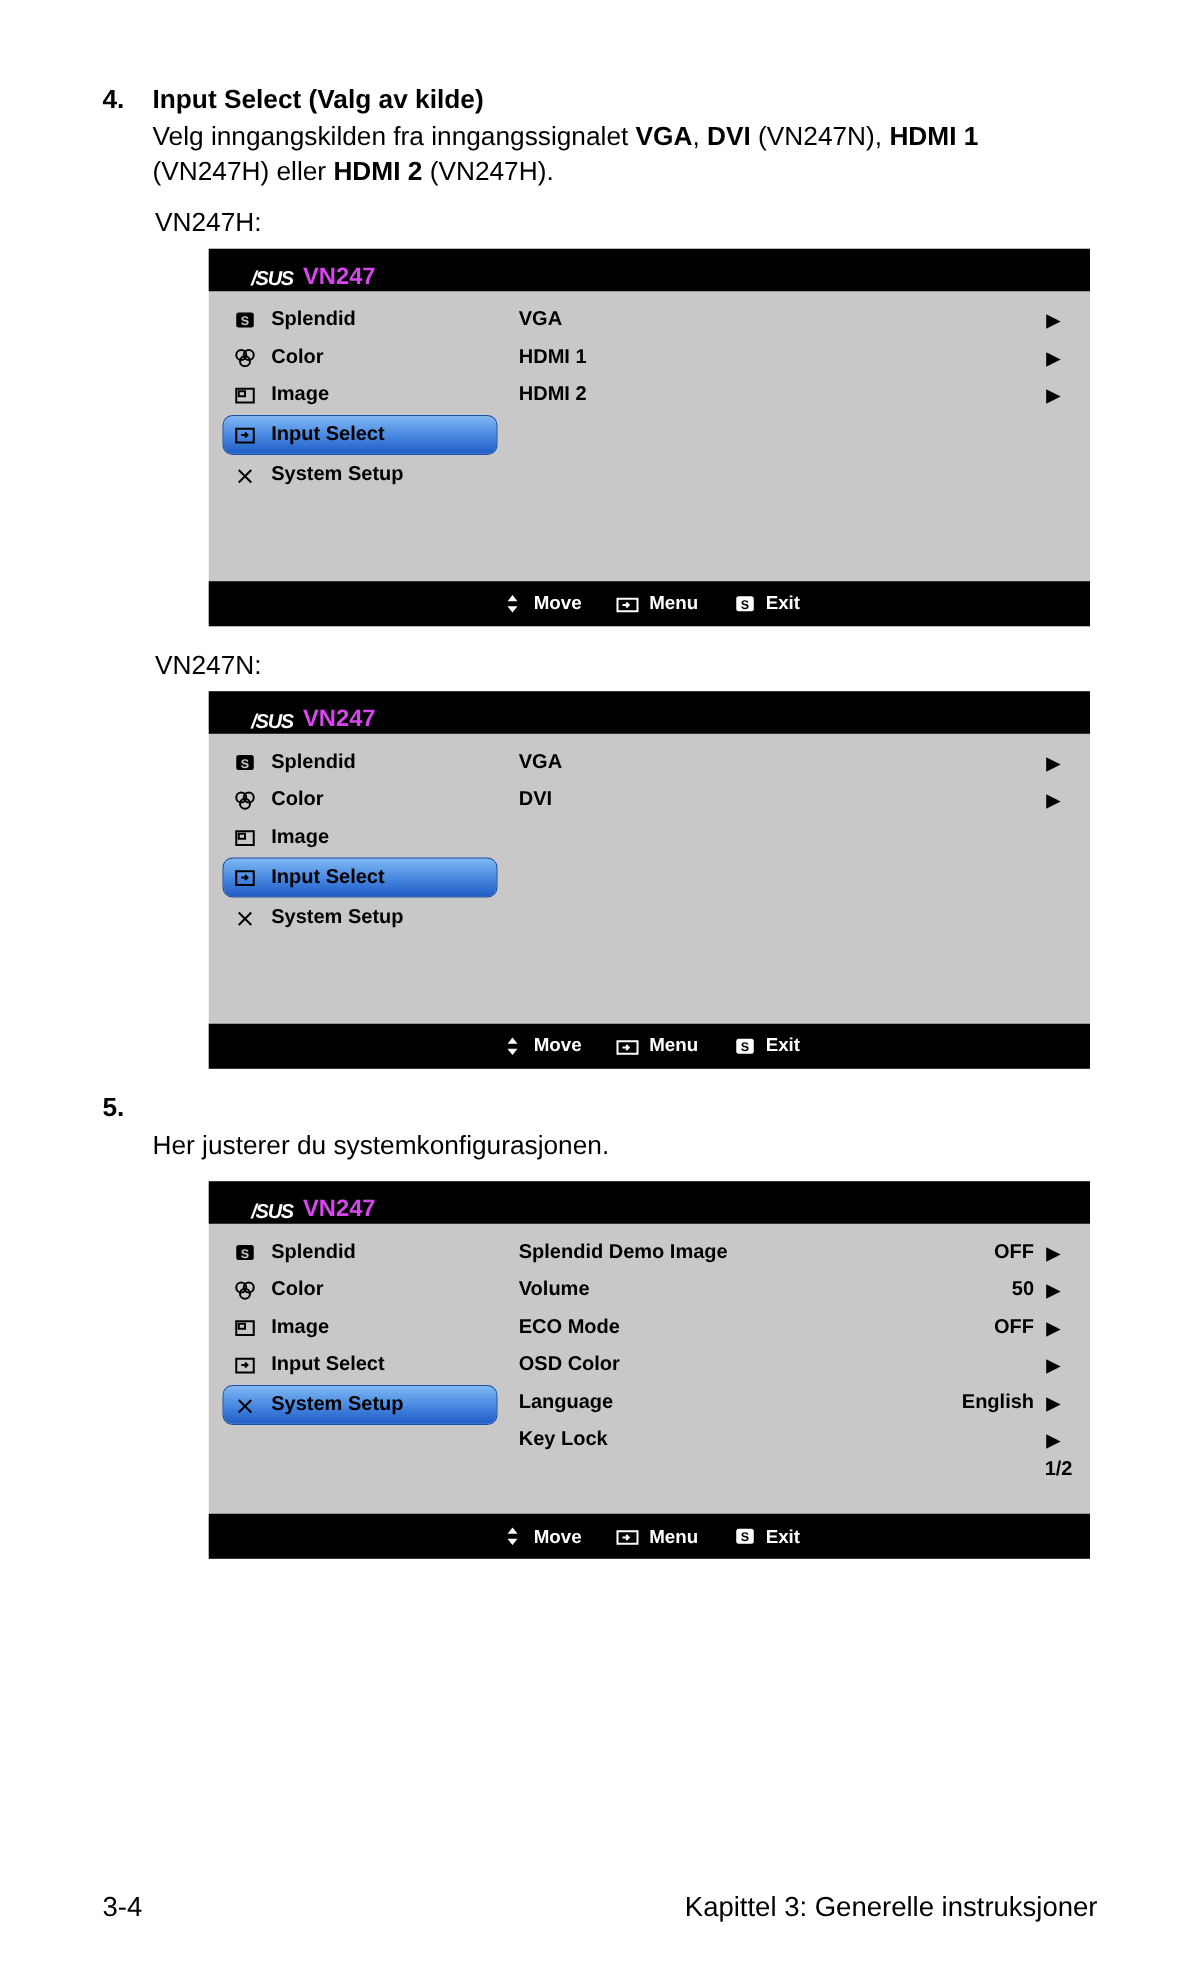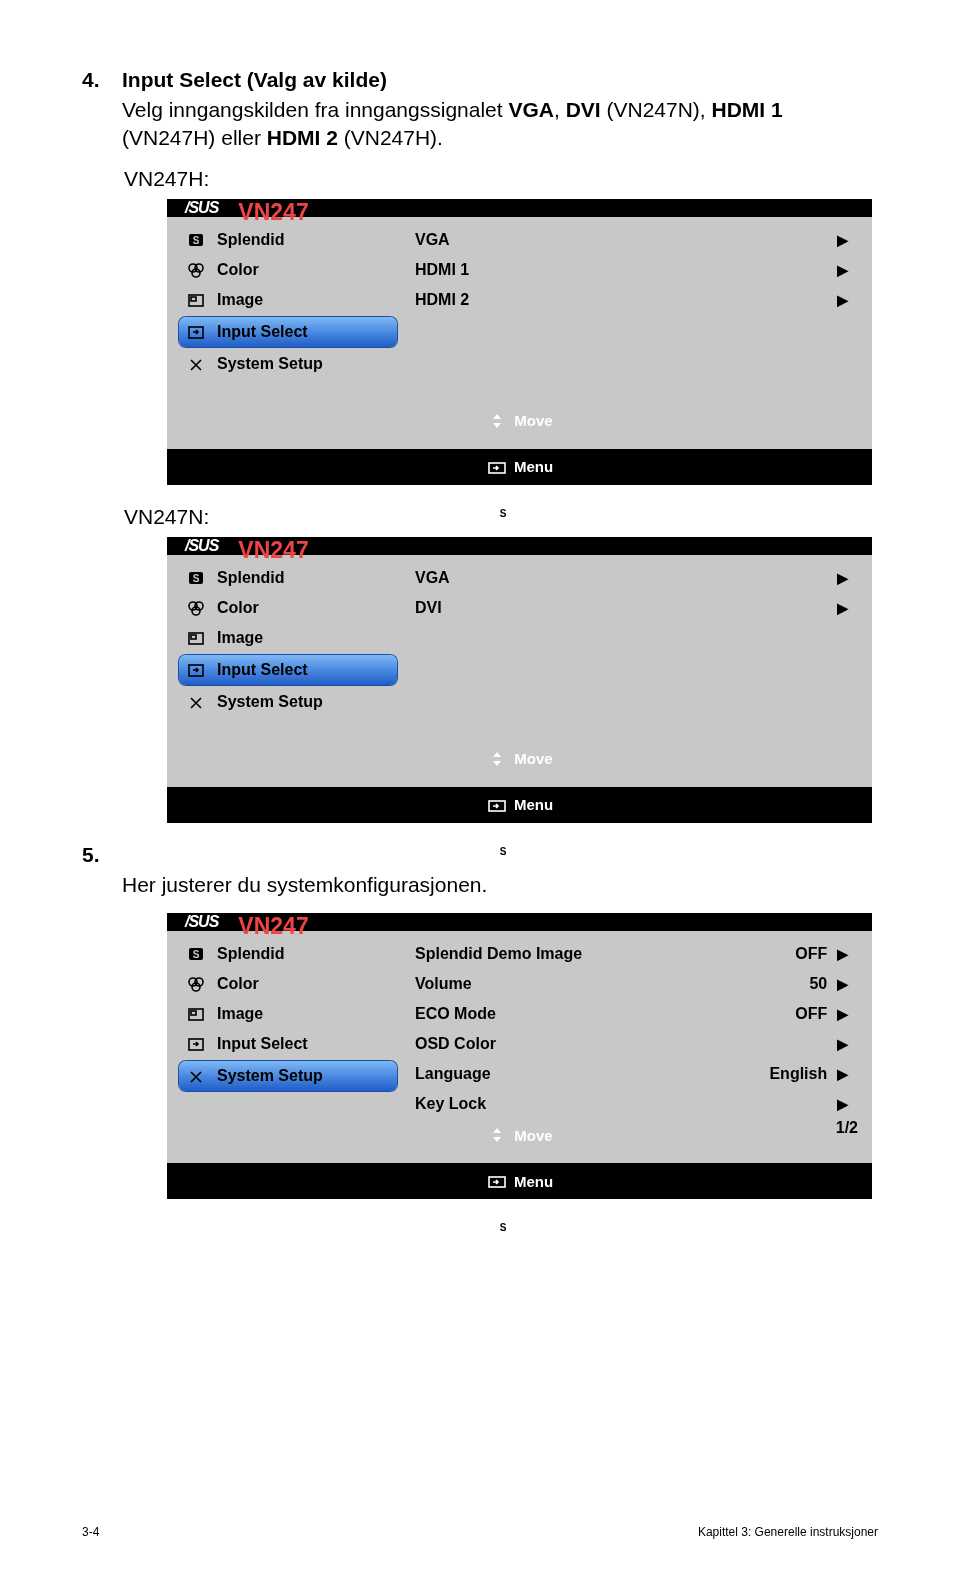--- a/index.html
+++ b/index.html
@@ -47,10 +47,10 @@
   }
   .osd-header {
     background: #000;
-    height: 18px;
-    display: flex;
-    align-items: flex-start;
-    padding-left: 18px;
+    height: 34px;
+    display: flex;
+    align-items: flex-end;
+    padding-left: 34px;
   }
   .asus-logo {
     color: #fff;

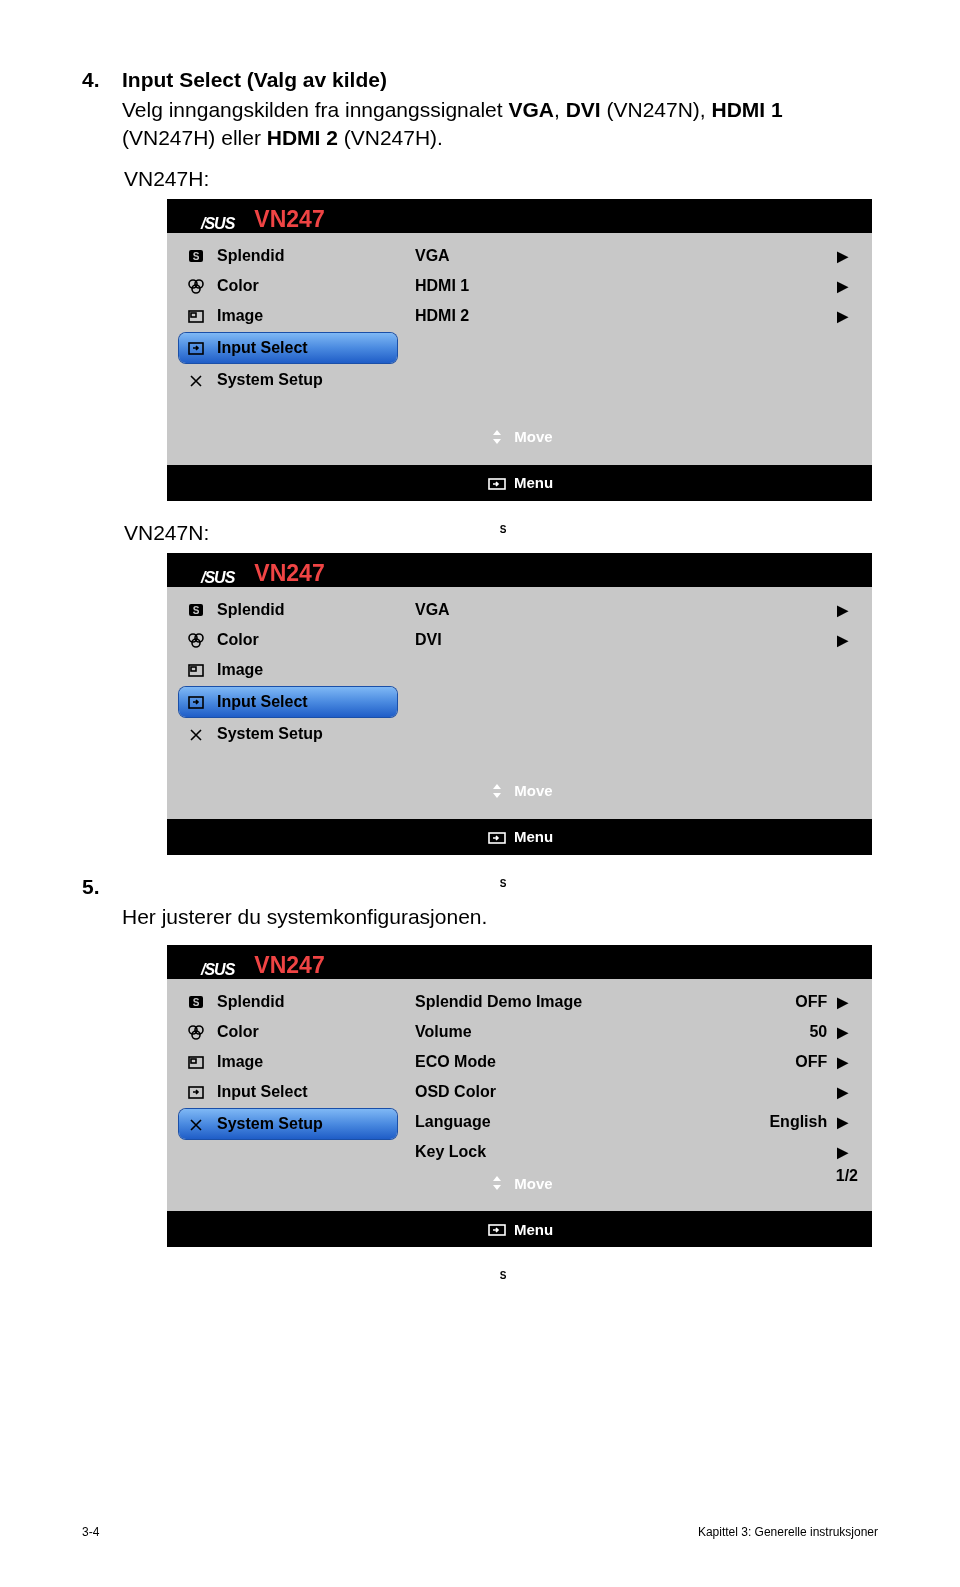--- a/index.html
+++ b/index.html
@@ -61,10 +61,10 @@
     font-family: Arial, sans-serif;
   }
   .osd-model {
-    color: #ef4444;
-    font-weight: bold;
-    font-size: 23px;
-    margin-left: 20px;
+    color: #d946ef;
+    font-weight: bold;
+    font-size: 19px;
+    margin-left: 8px;
   }
   .osd-body {
     display: flex;

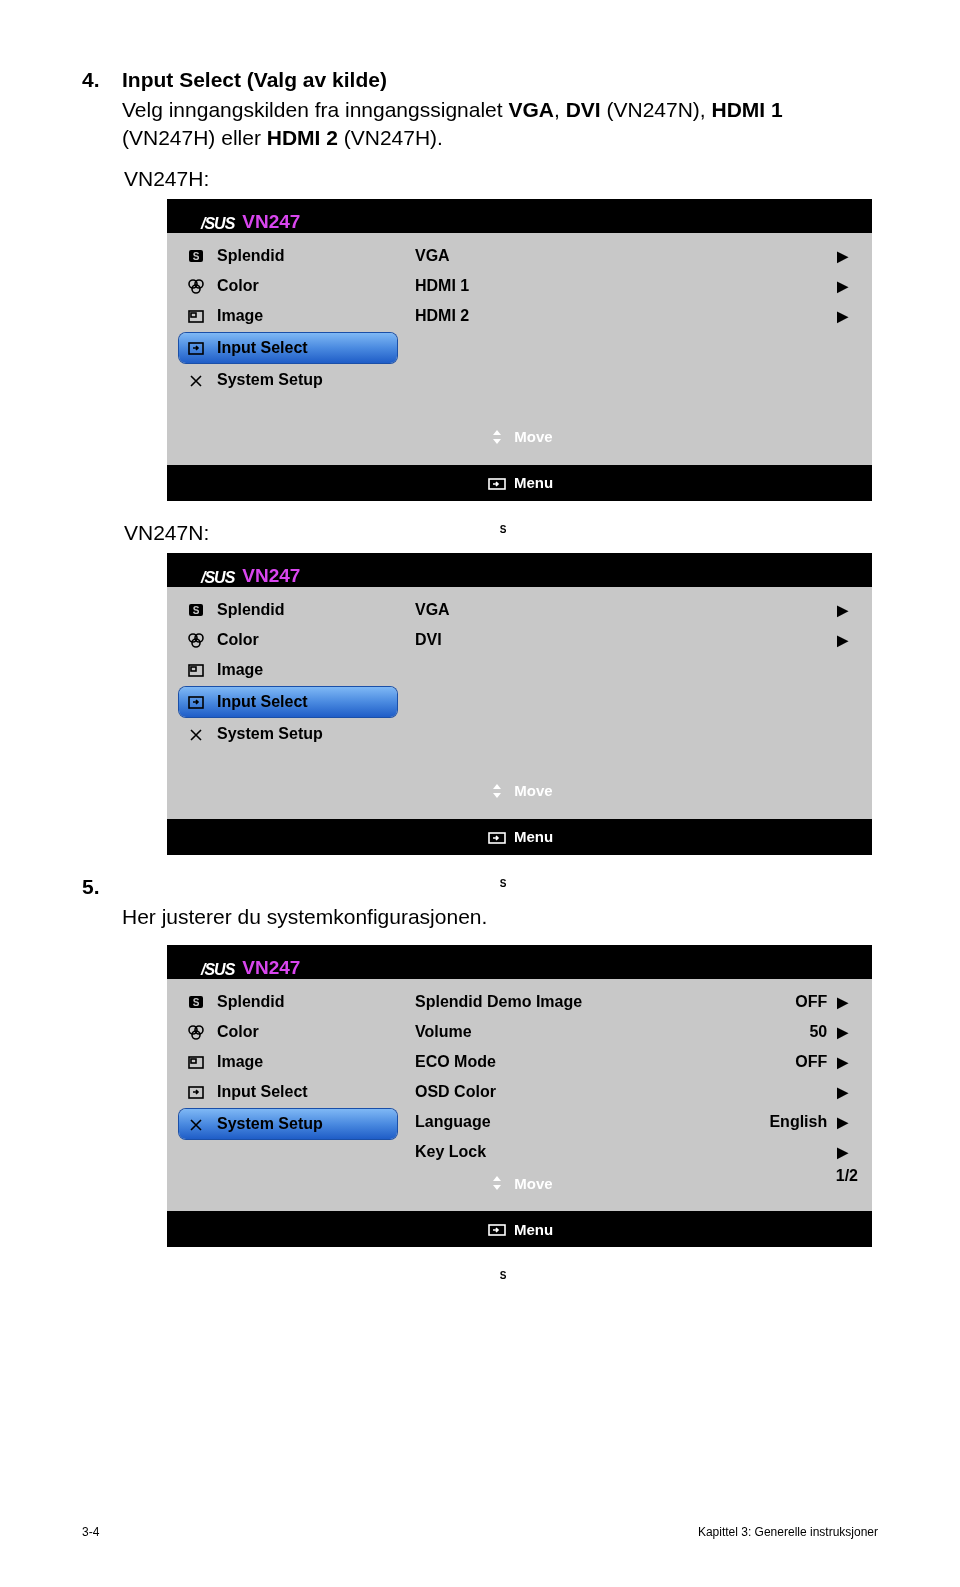--- a/index.html
+++ b/index.html
@@ -132,7 +132,6 @@
     color: #fff;
     font-weight: bold;
     font-size: 15px;
-    flex-direction: column;
   }
   .foot-item {
     display: flex;

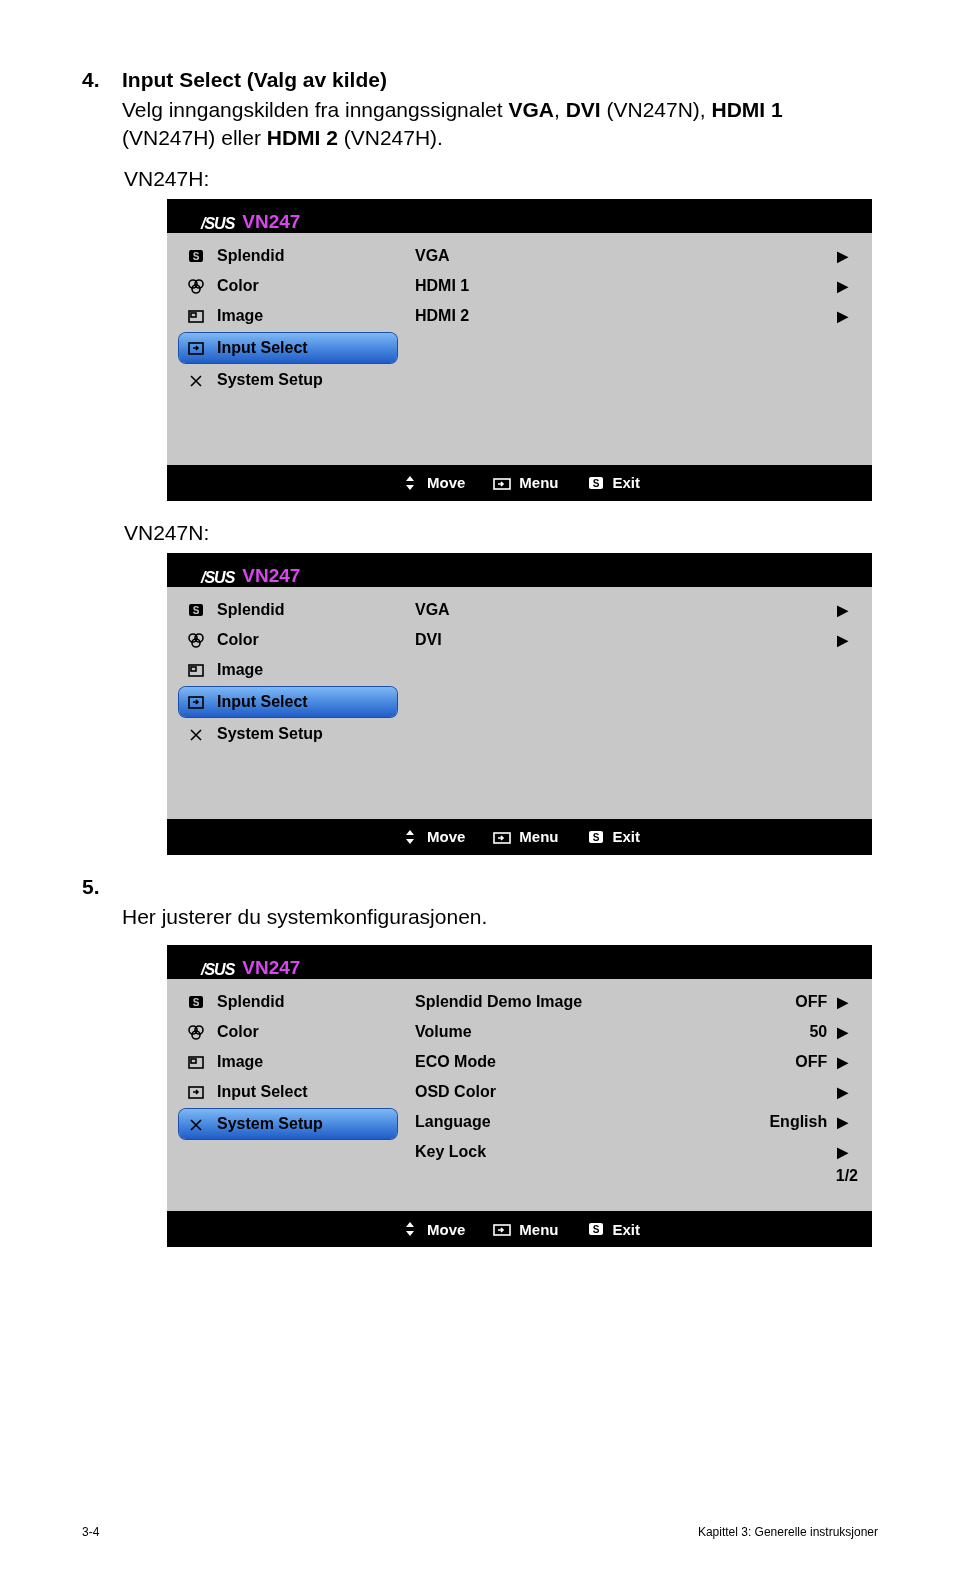--- a/index.html
+++ b/index.html
@@ -160,7 +160,7 @@
     right: 82px;
     display: flex;
     justify-content: space-between;
-    font-size: 12px;
+    font-size: 22px;
   }
   .chapter-label {
     font-family: Arial, sans-serif;

